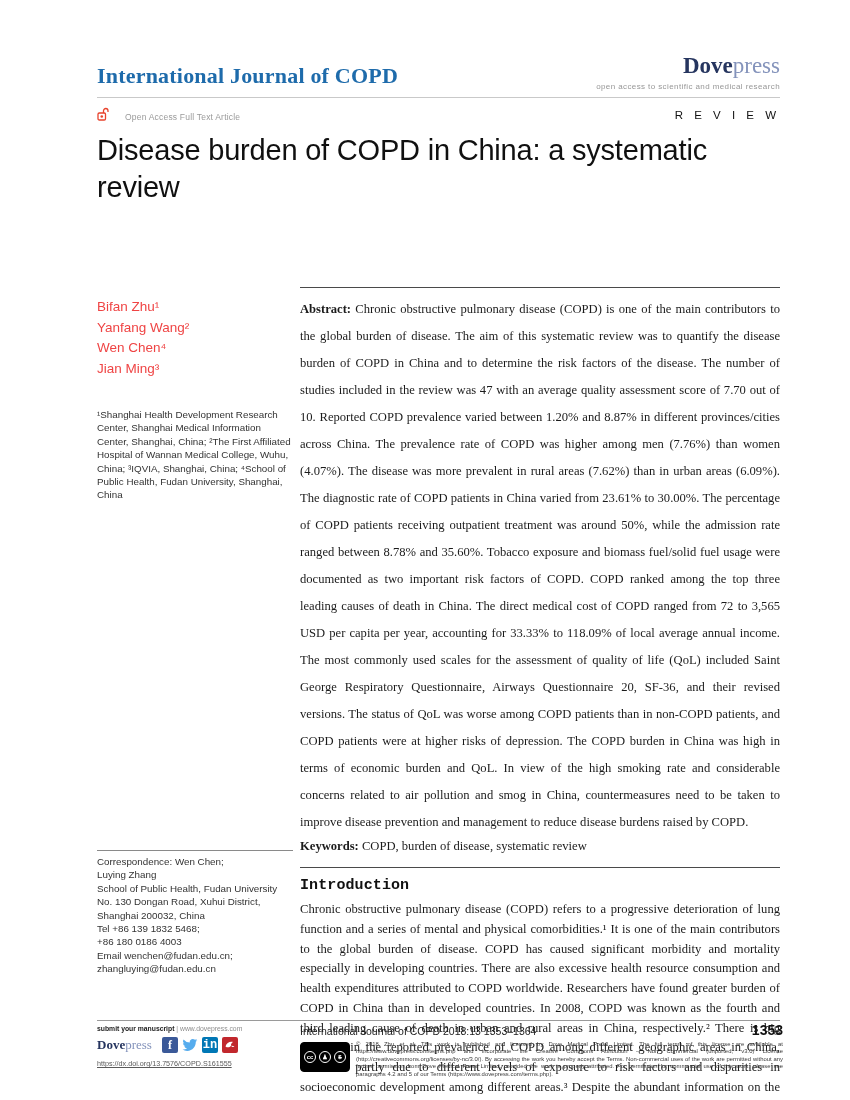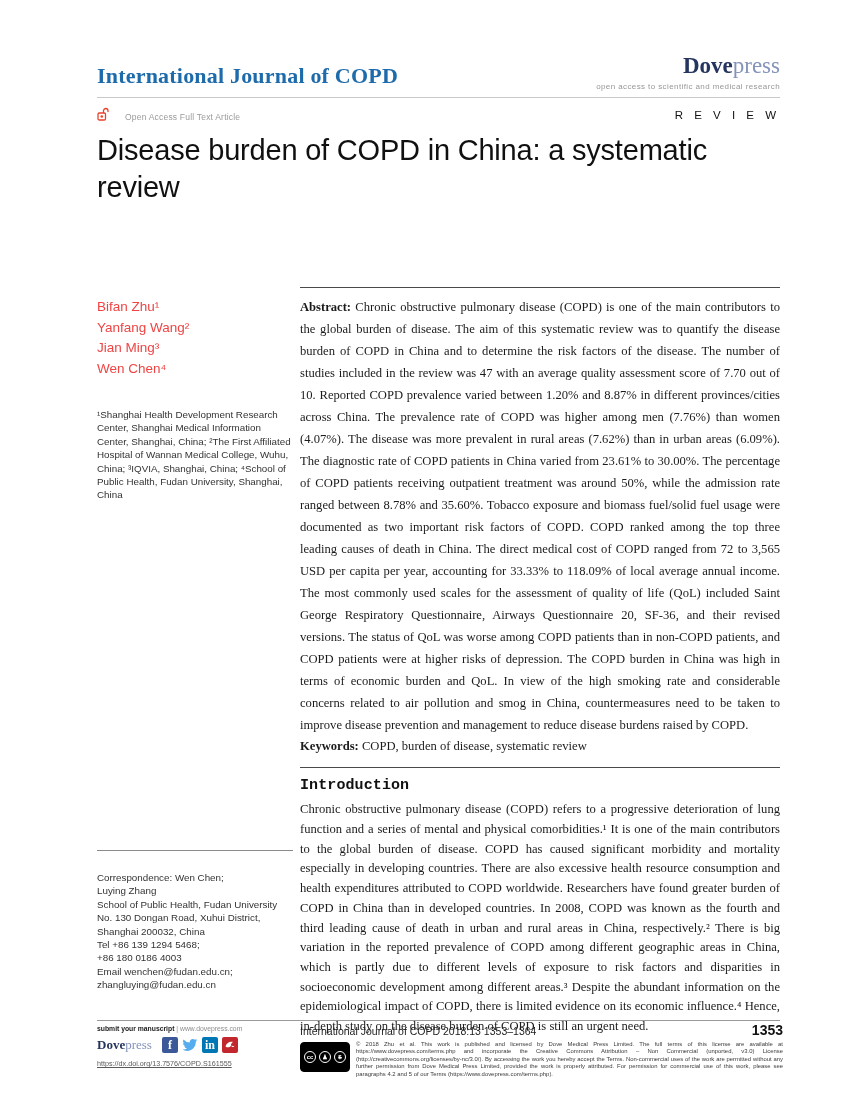--- a/index.html
+++ b/index.html
@@ -51,7 +51,7 @@
   .abstract, .keywords-line, .intro-text {
     font-family:"Liberation Serif", serif; font-size:12.6px; color:#1b1b1b;
   }
-  .abstract { margin-top:8px; line-height:22px; text-align:justify; }
+  .abstract { margin-top:8px; line-height:27px; text-align:justify; }
   .abstract .lbl, .keywords-line .lbl { font-weight:700; font-family:"Liberation Serif", serif; }
   .keywords-line { margin-top:1px; line-height:19.3px; }
   .right-col .rule2 { margin-top:11px; }

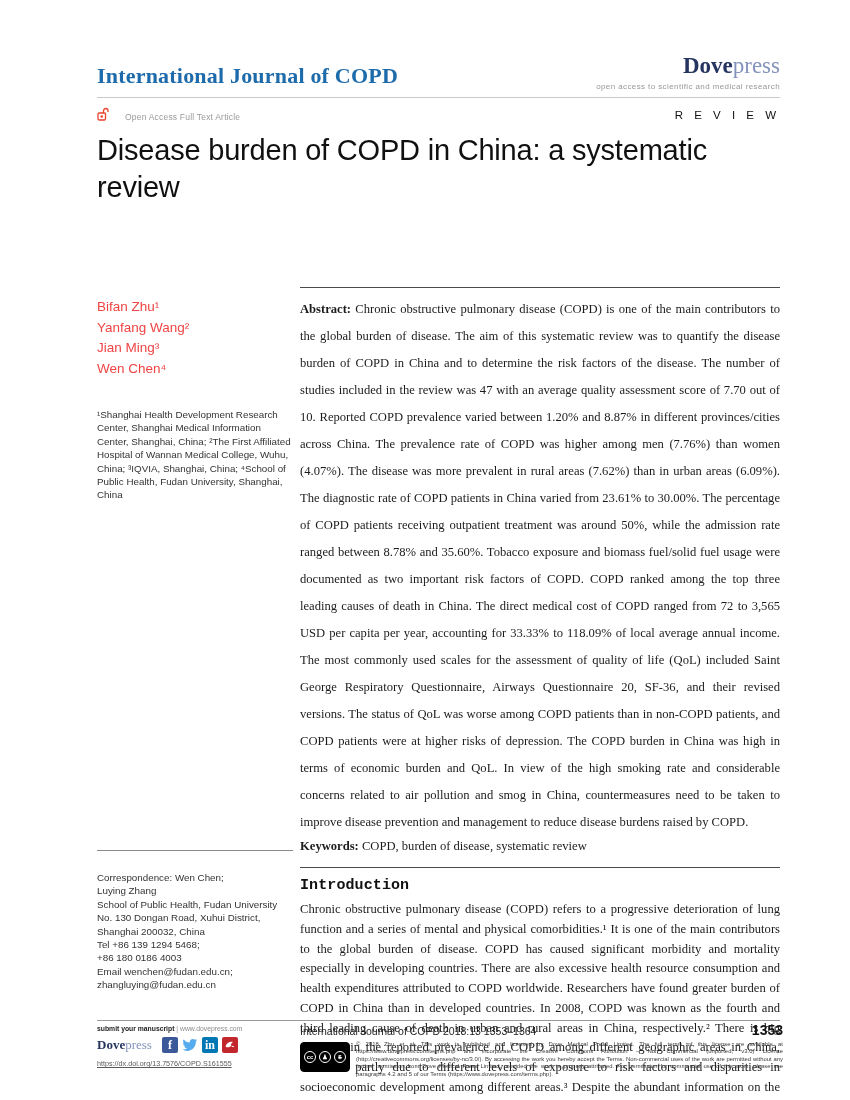--- a/index.html
+++ b/index.html
@@ -125,8 +125,8 @@
   <div class="authors">
     <div class="author-line">Bifan Zhu¹</div>
     <div class="author-line">Yanfang Wang²</div>
+    <div class="author-line">Wen Chen⁴</div>
     <div class="author-line">Jian Ming³</div>
-    <div class="author-line">Wen Chen⁴</div>
   </div>
   <div class="affiliations">¹Shanghai Health Development Research Center, Shanghai Medical Information Center, Shanghai, China; ²The First Affiliated Hospital of Wannan Medical College, Wuhu, China; ³IQVIA, Shanghai, China; ⁴School of Public Health, Fudan University, Shanghai, China</div>
 

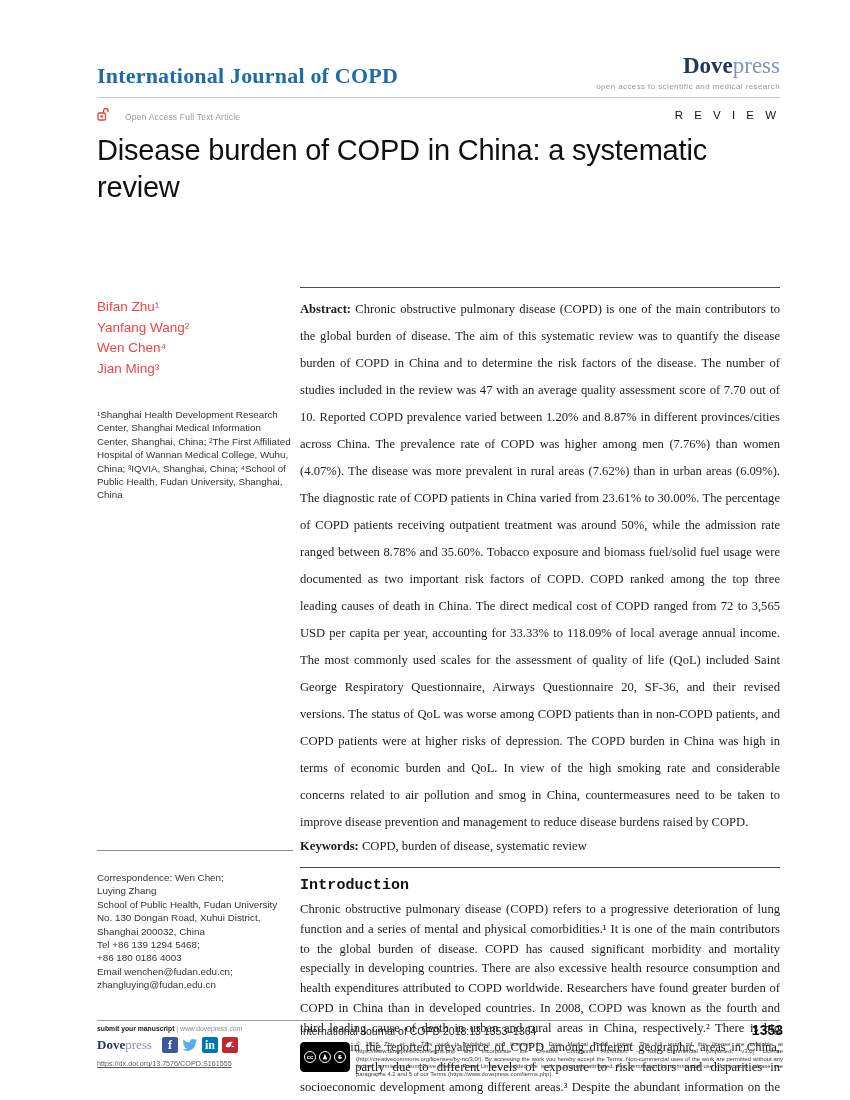--- a/index.html
+++ b/index.html
@@ -42,7 +42,7 @@
   }
   .correspondence {
     position:absolute; left:97px; top:850px; width:196px;
-    border-top:1px solid #8a8a8a; padding-top:20px;
+    border-top:1px solid #8a8a8a; padding-top:4px;
     font-size:9.8px; line-height:13.4px; color:#333;
   }
   

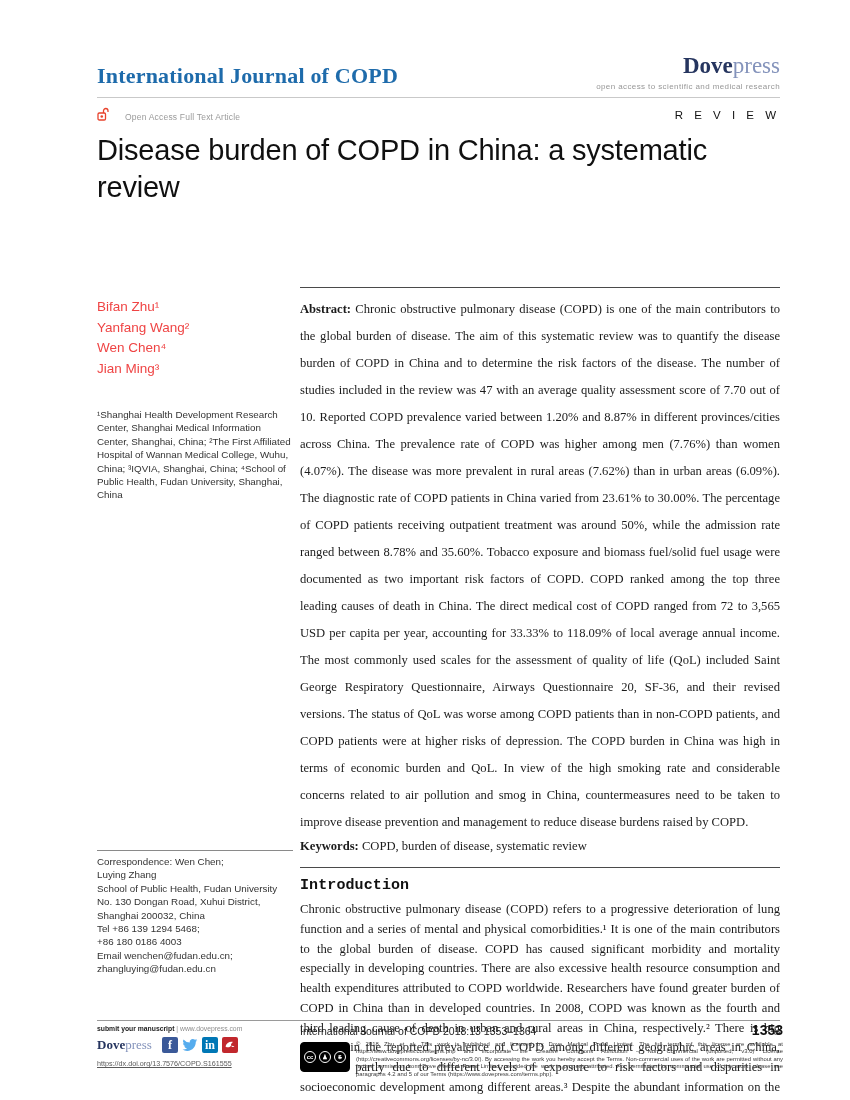--- a/index.html
+++ b/index.html
@@ -136,7 +136,7 @@
     <div>School of Public Health, Fudan University</div>
     <div>No. 130 Dongan Road, Xuhui District,</div>
     <div>Shanghai 200032, China</div>
-    <div>Tel +86 139 1294 5468;</div>
+    <div>Tel +86 139 1832 5468;</div>
     <div>+86 180 0186 4003</div>
     <div>Email wenchen@fudan.edu.cn;</div>
     <div>zhangluying@fudan.edu.cn</div>

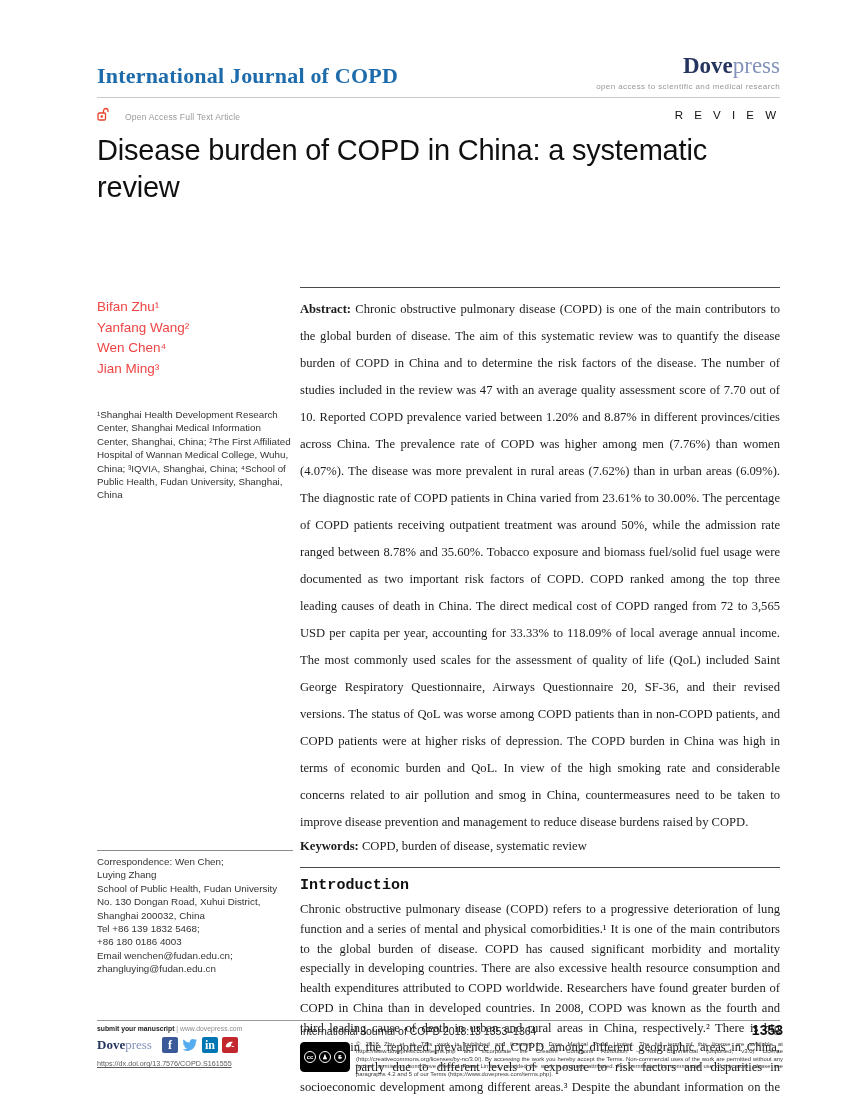--- a/index.html
+++ b/index.html
@@ -73,7 +73,7 @@
   .icon-sq { width:16px; height:16px; border-radius:2px; display:flex; align-items:center; justify-content:center; }
   .fb { background:#3b5998; color:#fff; font-family:"Liberation Serif", serif; font-weight:700; font-size:12px; }
   .tw { background:transparent; }
-  .li { background:#0077b5; color:#fff; font-weight:700; font-size:12px; font-family:Liberation Serif, serif; }
+  .li { background:#0077b5; color:#fff; font-weight:700; font-size:12px; font-family:Liberation Mono, monospace; }
   .dv { background:#c1272d; }
   .doi-line { margin-top:6px; font-size:7.2px; color:#5a5a5a; text-decoration:underline; }
   .footer-right { position:absolute; left:300px; top:1022px; width:483px; }

